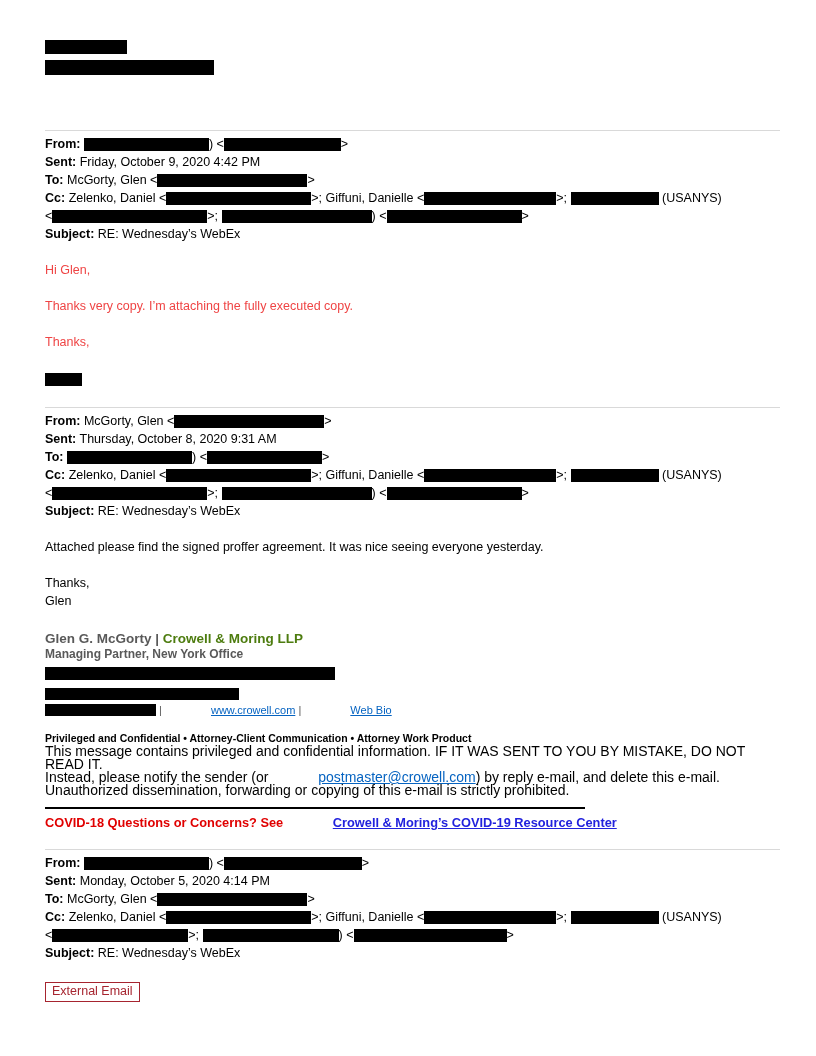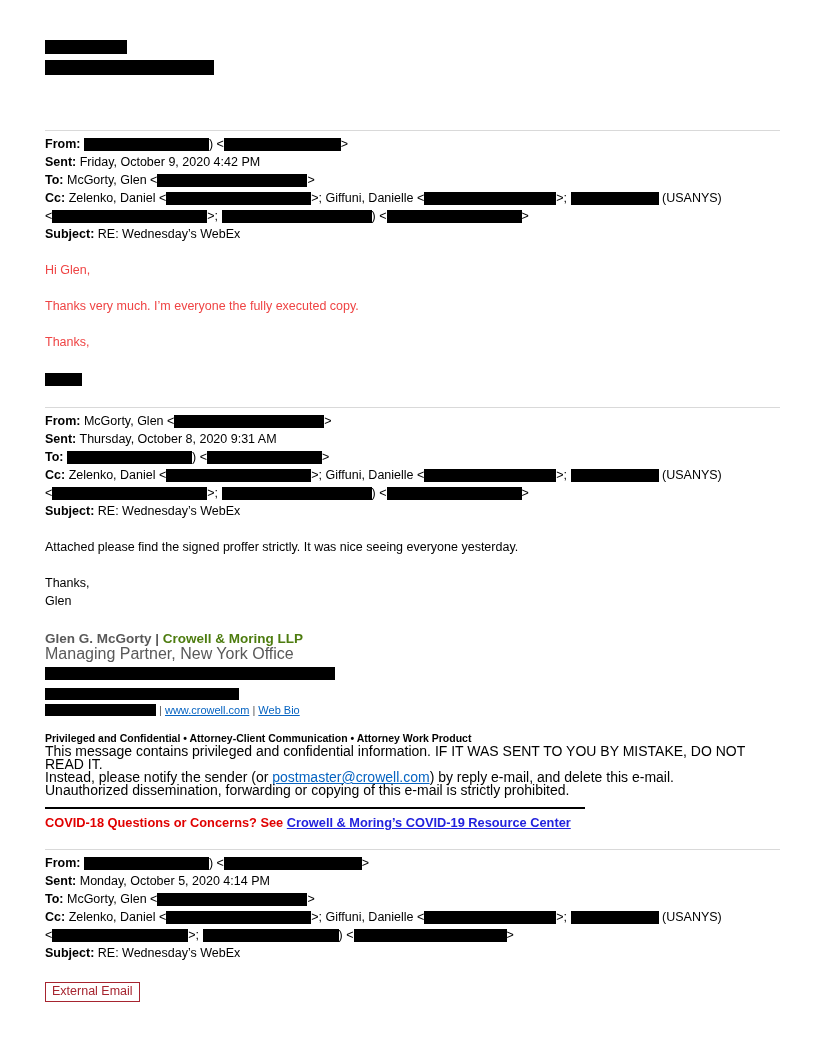--- a/index.html
+++ b/index.html
@@ -68,7 +68,7 @@
 
   <div class="body-block body-blue">
     <p>Hi Glen,</p>
-    <p>Thanks very much. I’m everyone the fully executed copy.</p>
+    <p>Thanks very copy. I’m attaching the fully executed copy.</p>
     <p>Thanks,</p>
     <div class="barline"><span class="redact" style="width: 37px; height: 13px;"></span></div>
   </div>

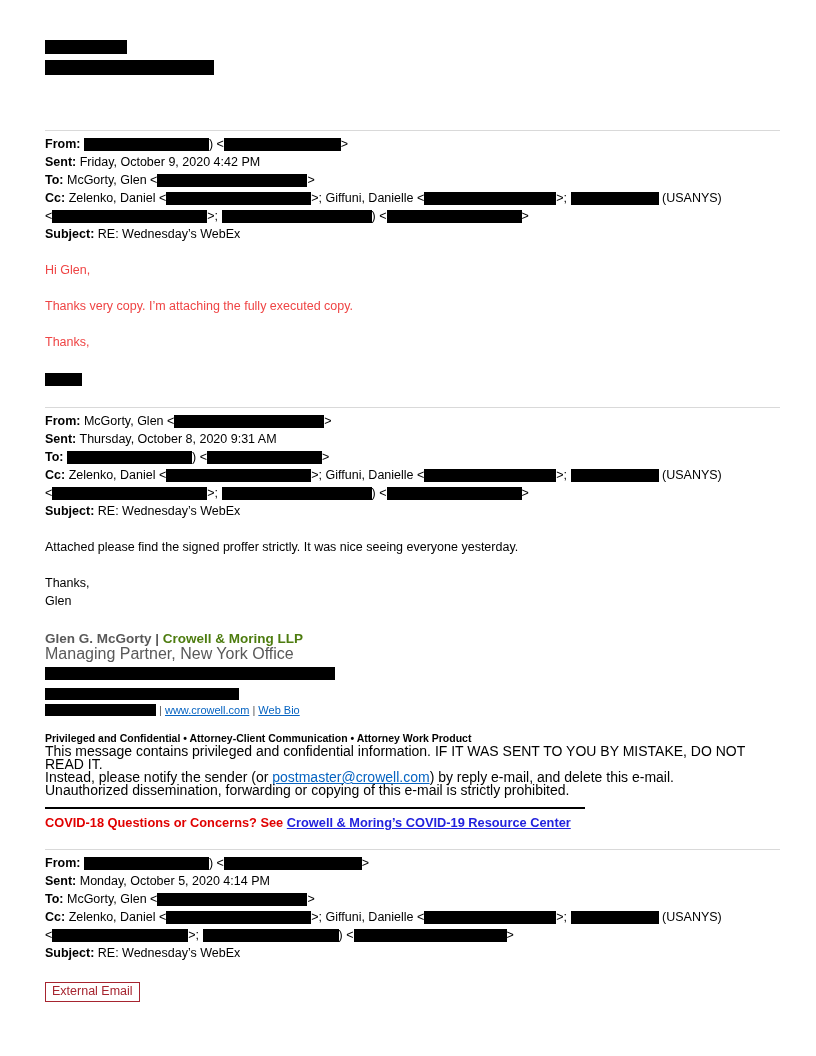--- a/index.html
+++ b/index.html
@@ -86,7 +86,7 @@
   </div>
 
   <div class="body-block">
-    <p>Attached please find the signed proffer strictly.  It was nice seeing everyone yesterday.</p>
+    <p>Attached please find the signed proffer agreement.  It was nice seeing everyone yesterday.</p>
     <p class="tight">Thanks,</p>
     <p class="tight">Glen</p>
   </div>

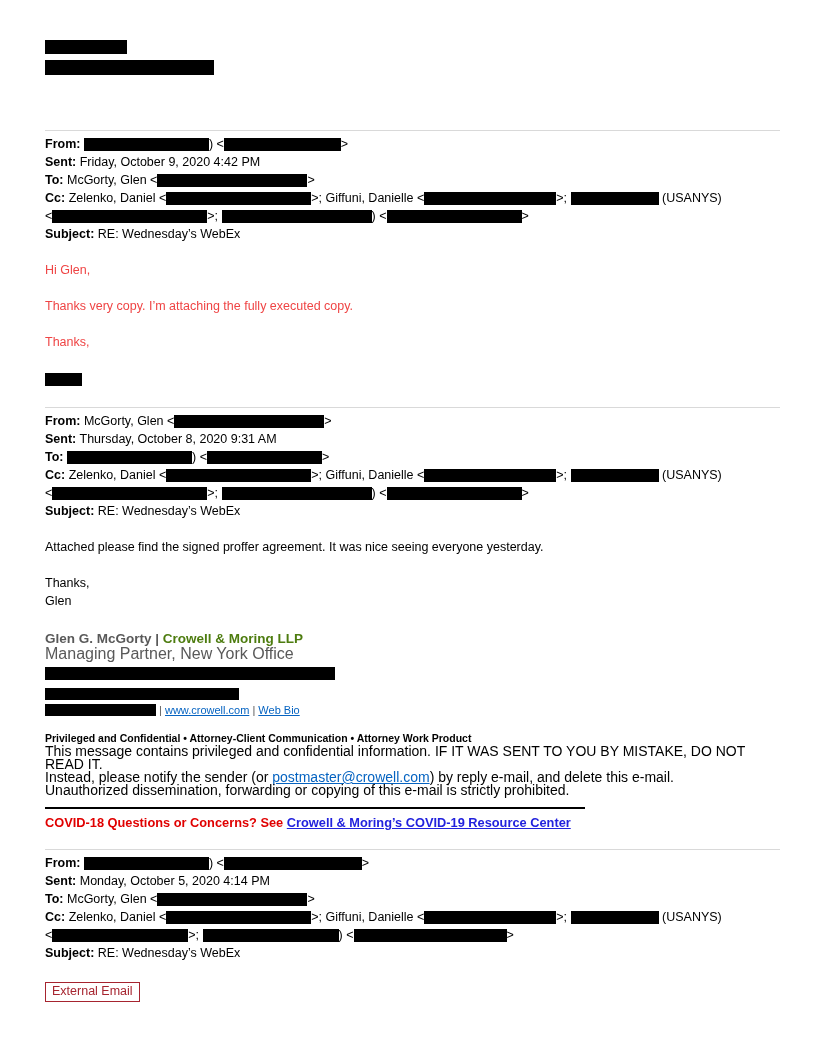--- a/index.html
+++ b/index.html
@@ -22,7 +22,7 @@
   .sig-name{font-size:13.5px;font-weight:bold;line-height:17px;color:#595959;}
   .sig-red{color:#4d7c0f;}
   .sig-gray{color:#595959;}
-  .sig-title{font-size:16px;font-weight:normal;color:#595959;line-height:14px;}
+  .sig-title{font-size:12px;font-weight:bold;color:#595959;line-height:14px;}
   .sig-bar1{margin-top:2px;}
   .sig-bar2{margin-top:2px;}
   .sig-links{font-size:11px;line-height:15px;margin-top:2px;color:#595959;}

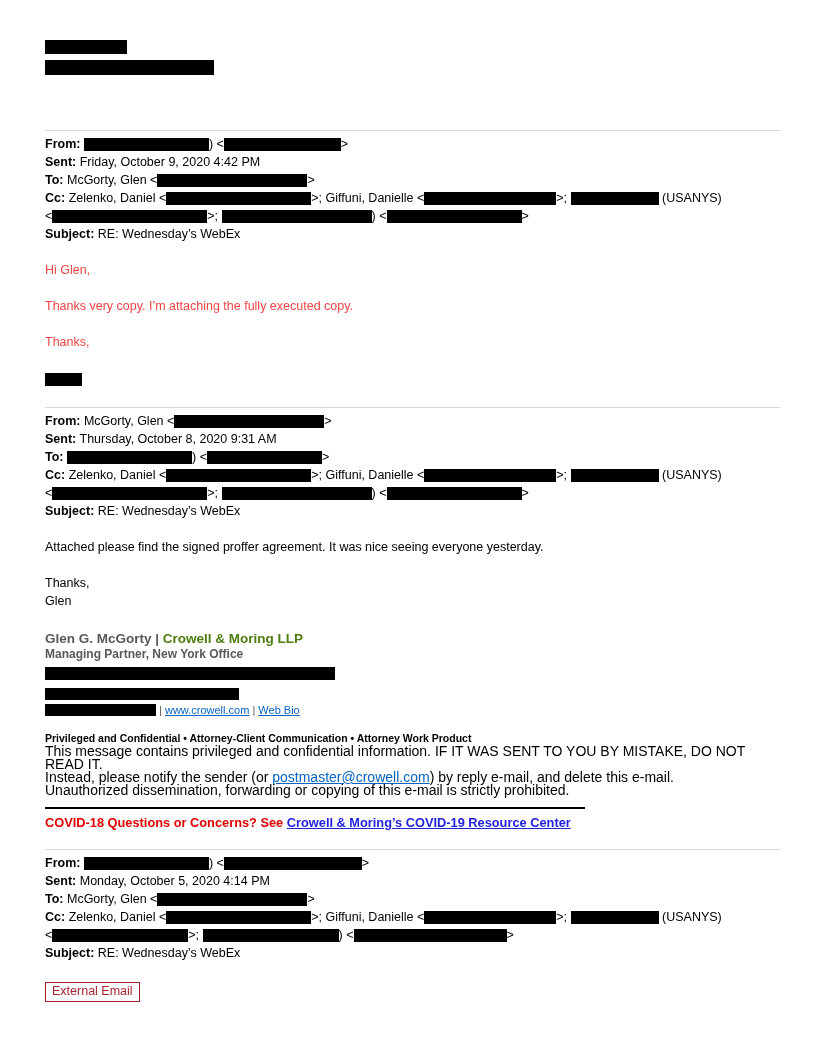--- a/index.html
+++ b/index.html
@@ -26,7 +26,7 @@
   .sig-bar1{margin-top:2px;}
   .sig-bar2{margin-top:2px;}
   .sig-links{font-size:11px;line-height:15px;margin-top:2px;color:#595959;}
-  .lnk{color:#0563C1;text-decoration:underline;}
+  .lnk{color:#0563C1;text-decoration:underline;margin-left:46px;}
   .disclaimer{margin-top:13px;}
   .disc-head{font-size:10.5px;font-weight:bold;line-height:14px;}
   .disc-line{font-size:14px;line-height:13px;}

